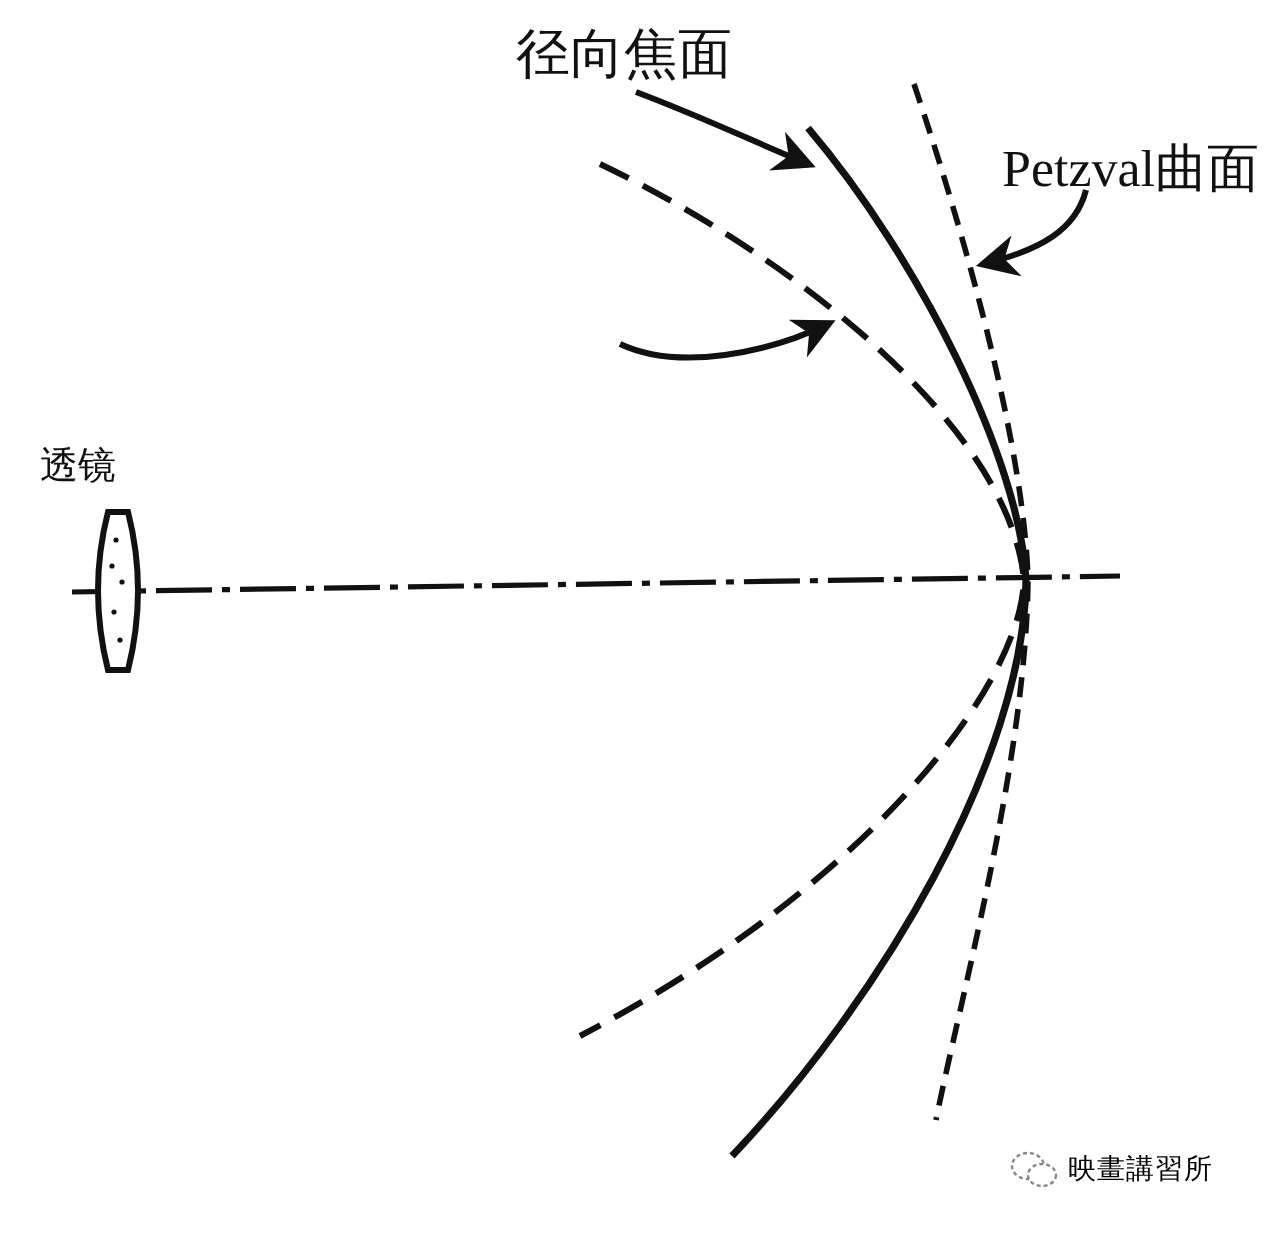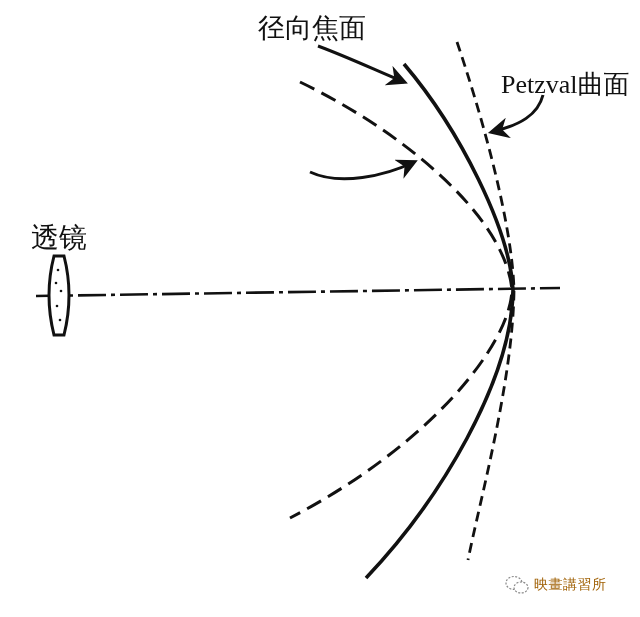--- a/index.html
+++ b/index.html
@@ -9,7 +9,7 @@
     .lbl-radial { left: 258px; top: 14px; font-size: 27px; }
     .lbl-tangential { left: 243px; top: 145px; font-size: 27px; }
     .lbl-petzval { left: 483px; top: 72px; font-size: 26px; font-family: Liberation Serif, serif; margin-left: 18px; }
-    .lbl-lens { left: 31px; top: 224px; font-size: 28px; }
+    .lbl-lens { left: 20px; top: 224px; font-size: 19px; }
     .watermark { position: absolute; left: 504px; top: 575px; display: flex; align-items: center; gap: 4px; }
     .wm-text { font-family: Liberation Sans, sans-serif; font-size: 14px; color: #a16207; letter-spacing: 0.5px; }
   </style>

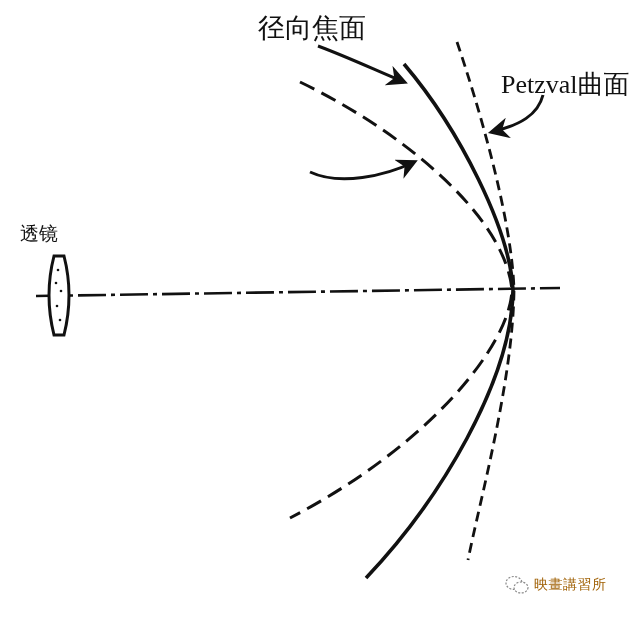--- a/index.html
+++ b/index.html
@@ -11,7 +11,7 @@
     .lbl-petzval { left: 483px; top: 72px; font-size: 26px; font-family: Liberation Serif, serif; margin-left: 18px; }
     .lbl-lens { left: 20px; top: 224px; font-size: 19px; }
     .watermark { position: absolute; left: 504px; top: 575px; display: flex; align-items: center; gap: 4px; }
-    .wm-text { font-family: Liberation Sans, sans-serif; font-size: 14px; color: #a16207; letter-spacing: 0.5px; }
+    .wm-text { font-family: Liberation Sans, sans-serif; font-size: 14px; color: #000000; letter-spacing: 0.5px; }
   </style>
 </head>
 <body>

